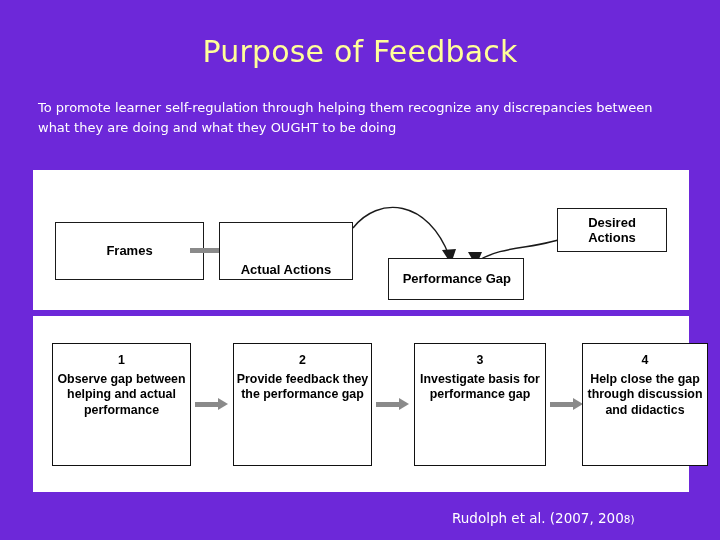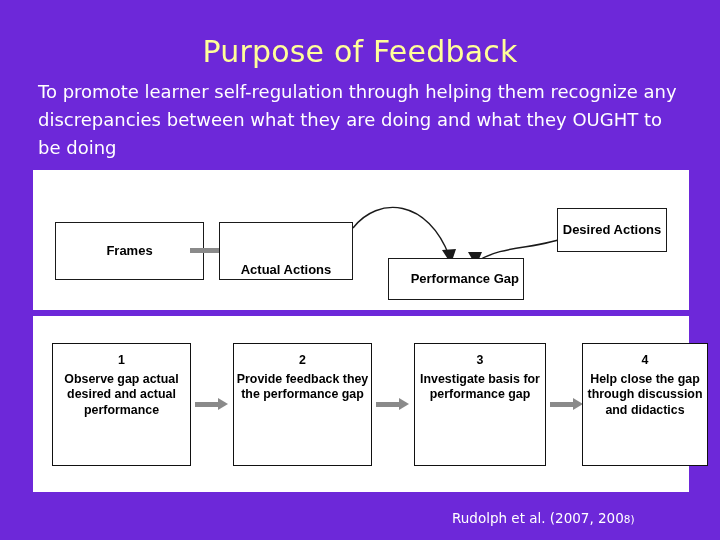--- a/index.html
+++ b/index.html
@@ -33,11 +33,11 @@
   }
   .slide-body {
     position: absolute;
-    top: 78px;
+    top: 98px;
     left: 38px;
     width: 650px;
     color: #ffffff;
-    font-size: 18px;
+    font-size: 13px;
     line-height: 1.55;
     font-family: "DejaVu Sans", sans-serif;
   }

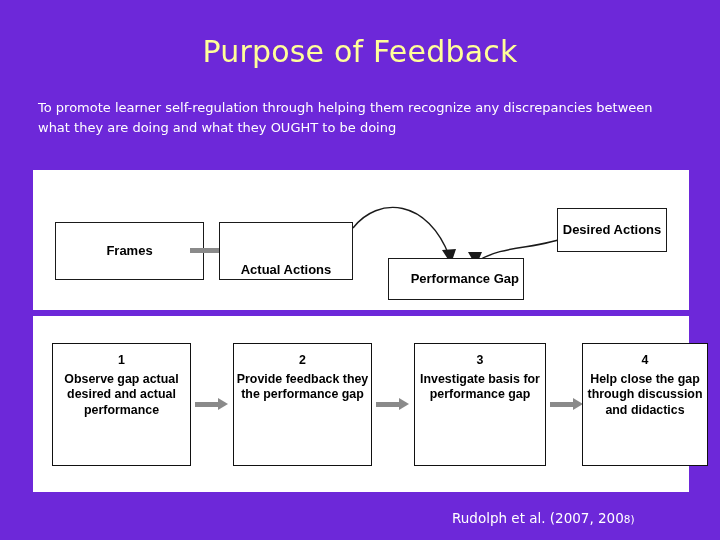--- a/index.html
+++ b/index.html
@@ -85,7 +85,7 @@
     justify-content: center;
     text-align: center;
     line-height: 1.18;
-    padding: 2px 4px;
+    padding: 2px 12px;
   }
   .arrow-h {
     position: absolute;

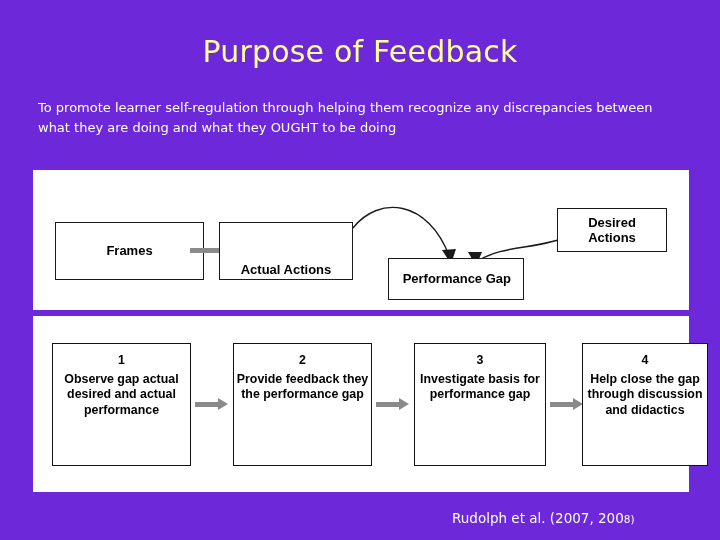--- a/index.html
+++ b/index.html
@@ -169,7 +169,7 @@
 
     <div class="numbox" style="left:19px; top:27px; width:139px; height:123px;">
       <span class="num">1</span>
-      <span>Observe gap actual desired and actual performance</span>
+      <span>Observe gap between helping and actual performance</span>
     </div>
     <div class="arrow-h" style="left:162px; top:86px; width:24px;"></div>
 

